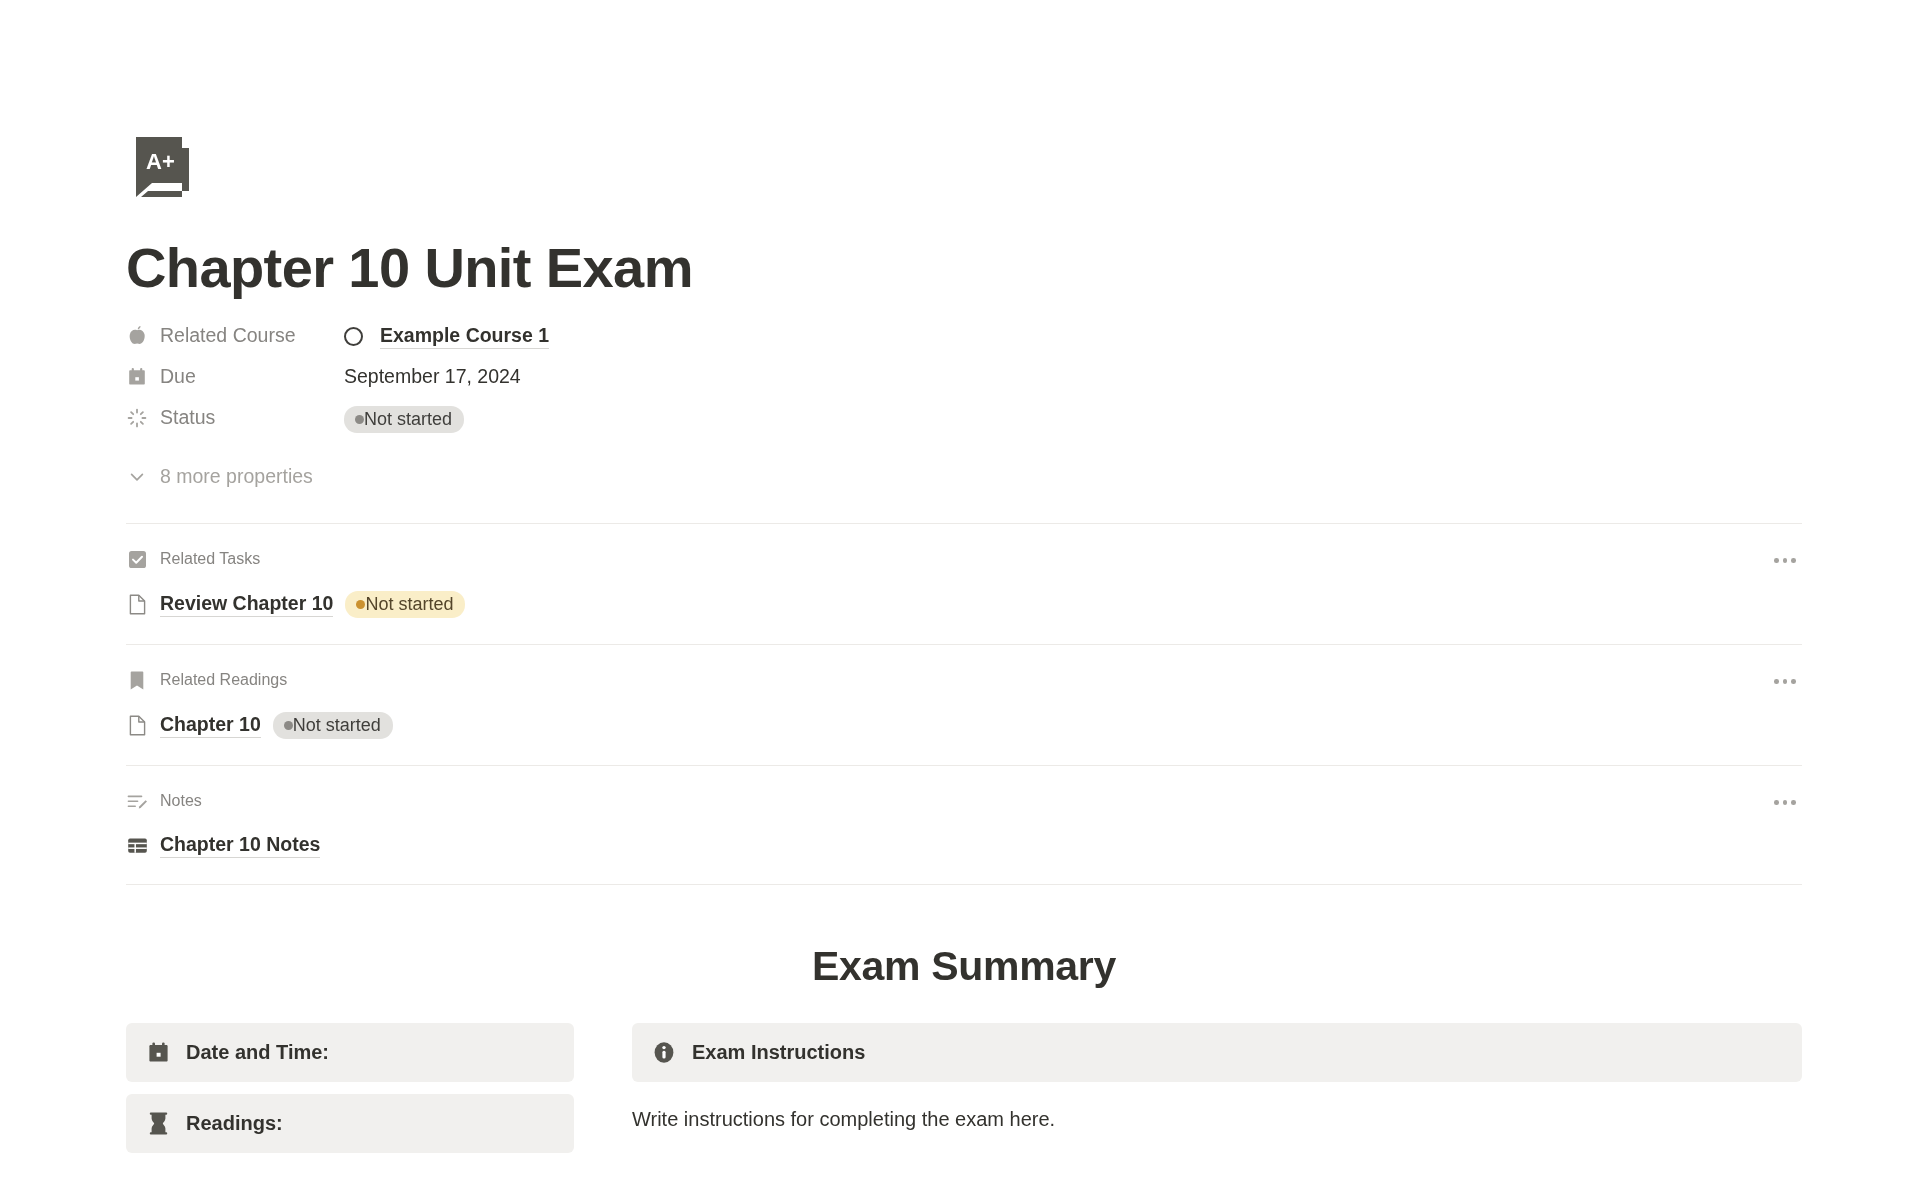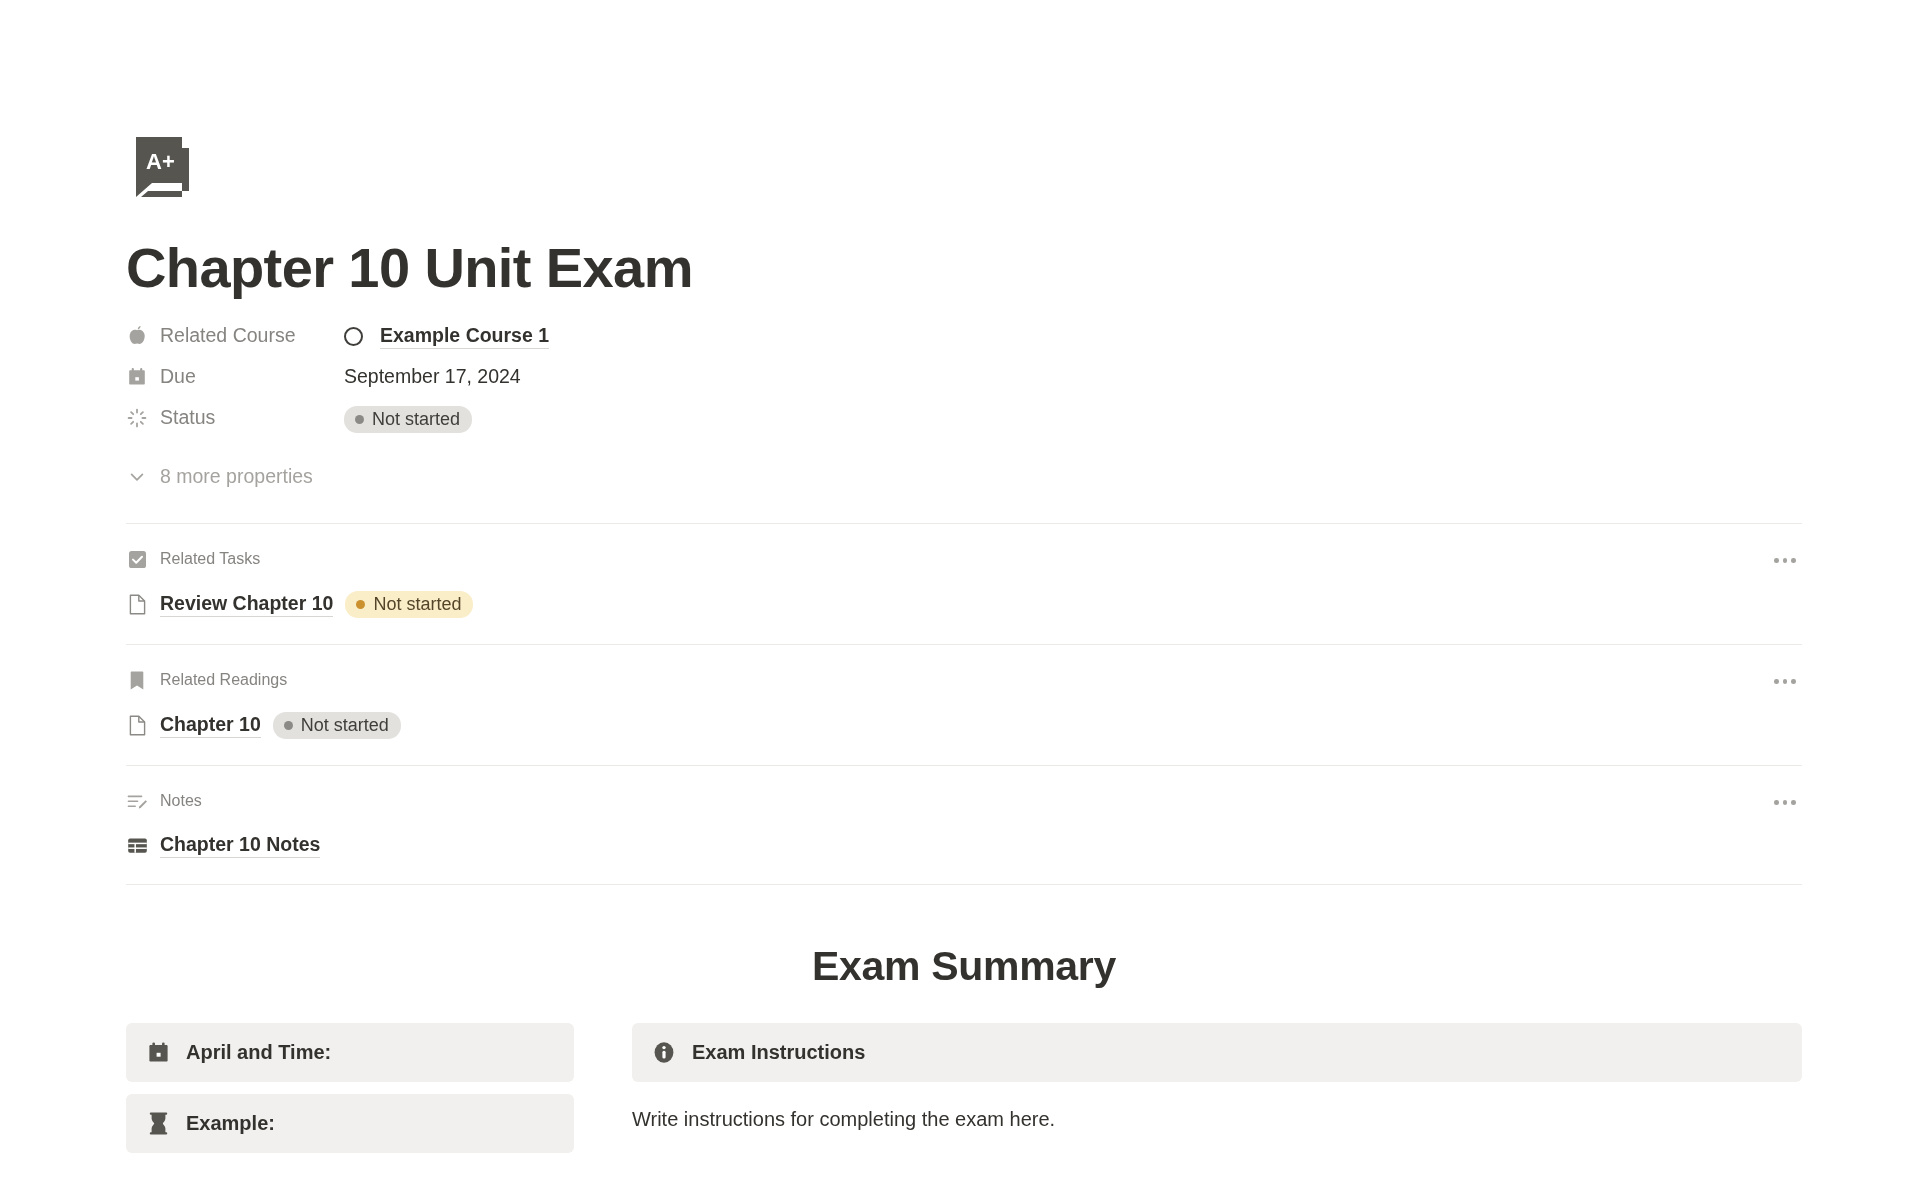--- a/index.html
+++ b/index.html
@@ -93,7 +93,7 @@
   .badge {
     display: inline-flex;
     align-items: center;
-    gap: 8px;
+    gap: 0;
     padding: 4px 12px 5px 11px;
     border-radius: 13px;
     font-size: 18px;

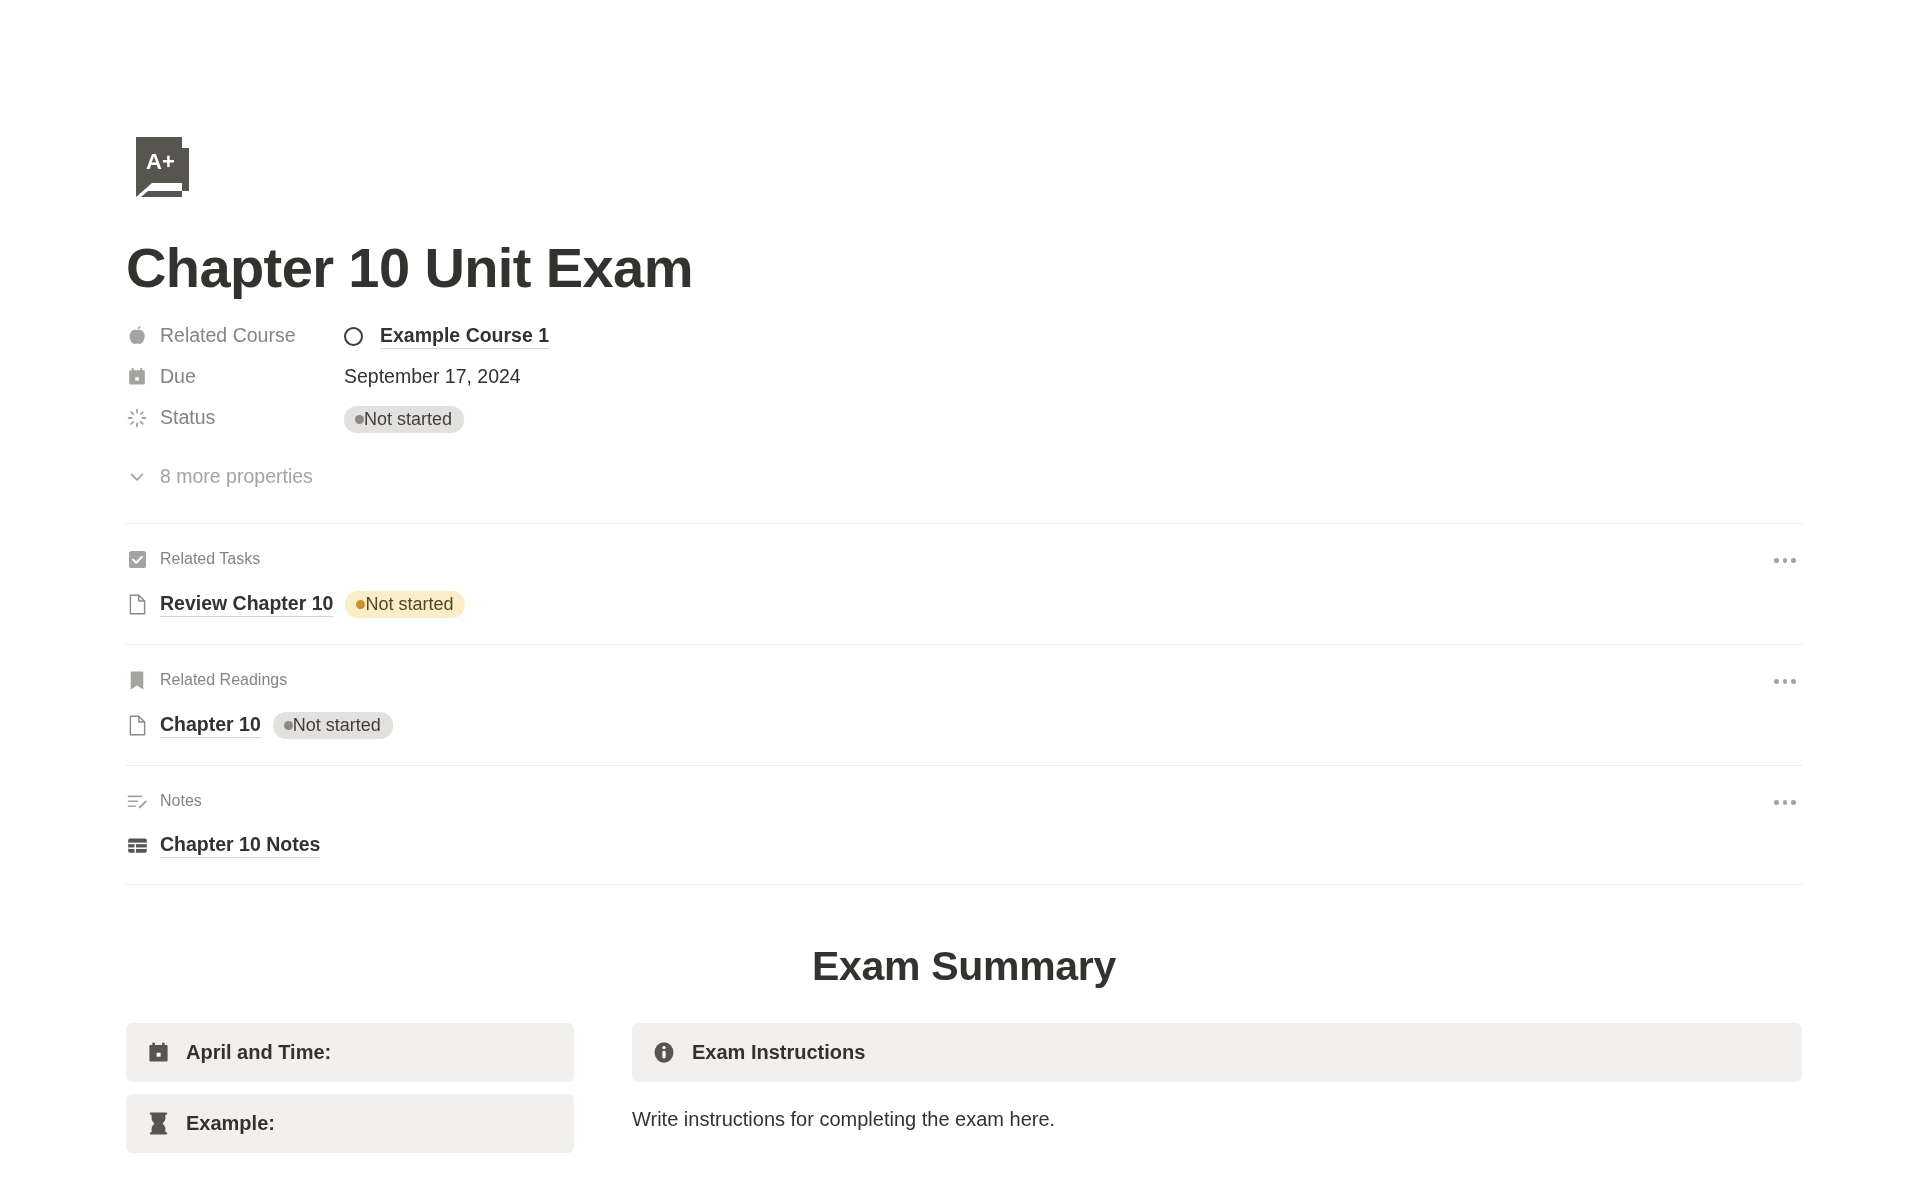--- a/index.html
+++ b/index.html
@@ -430,7 +430,7 @@
               <rect x="9.6" y="11.8" width="4" height="3.9" fill="#ffffff"></rect>
             </svg>
           </span>
-          <span class="ctxt">April and Time:</span>
+          <span class="ctxt">Date and Time:</span>
         </div>
 
         <div class="callout">

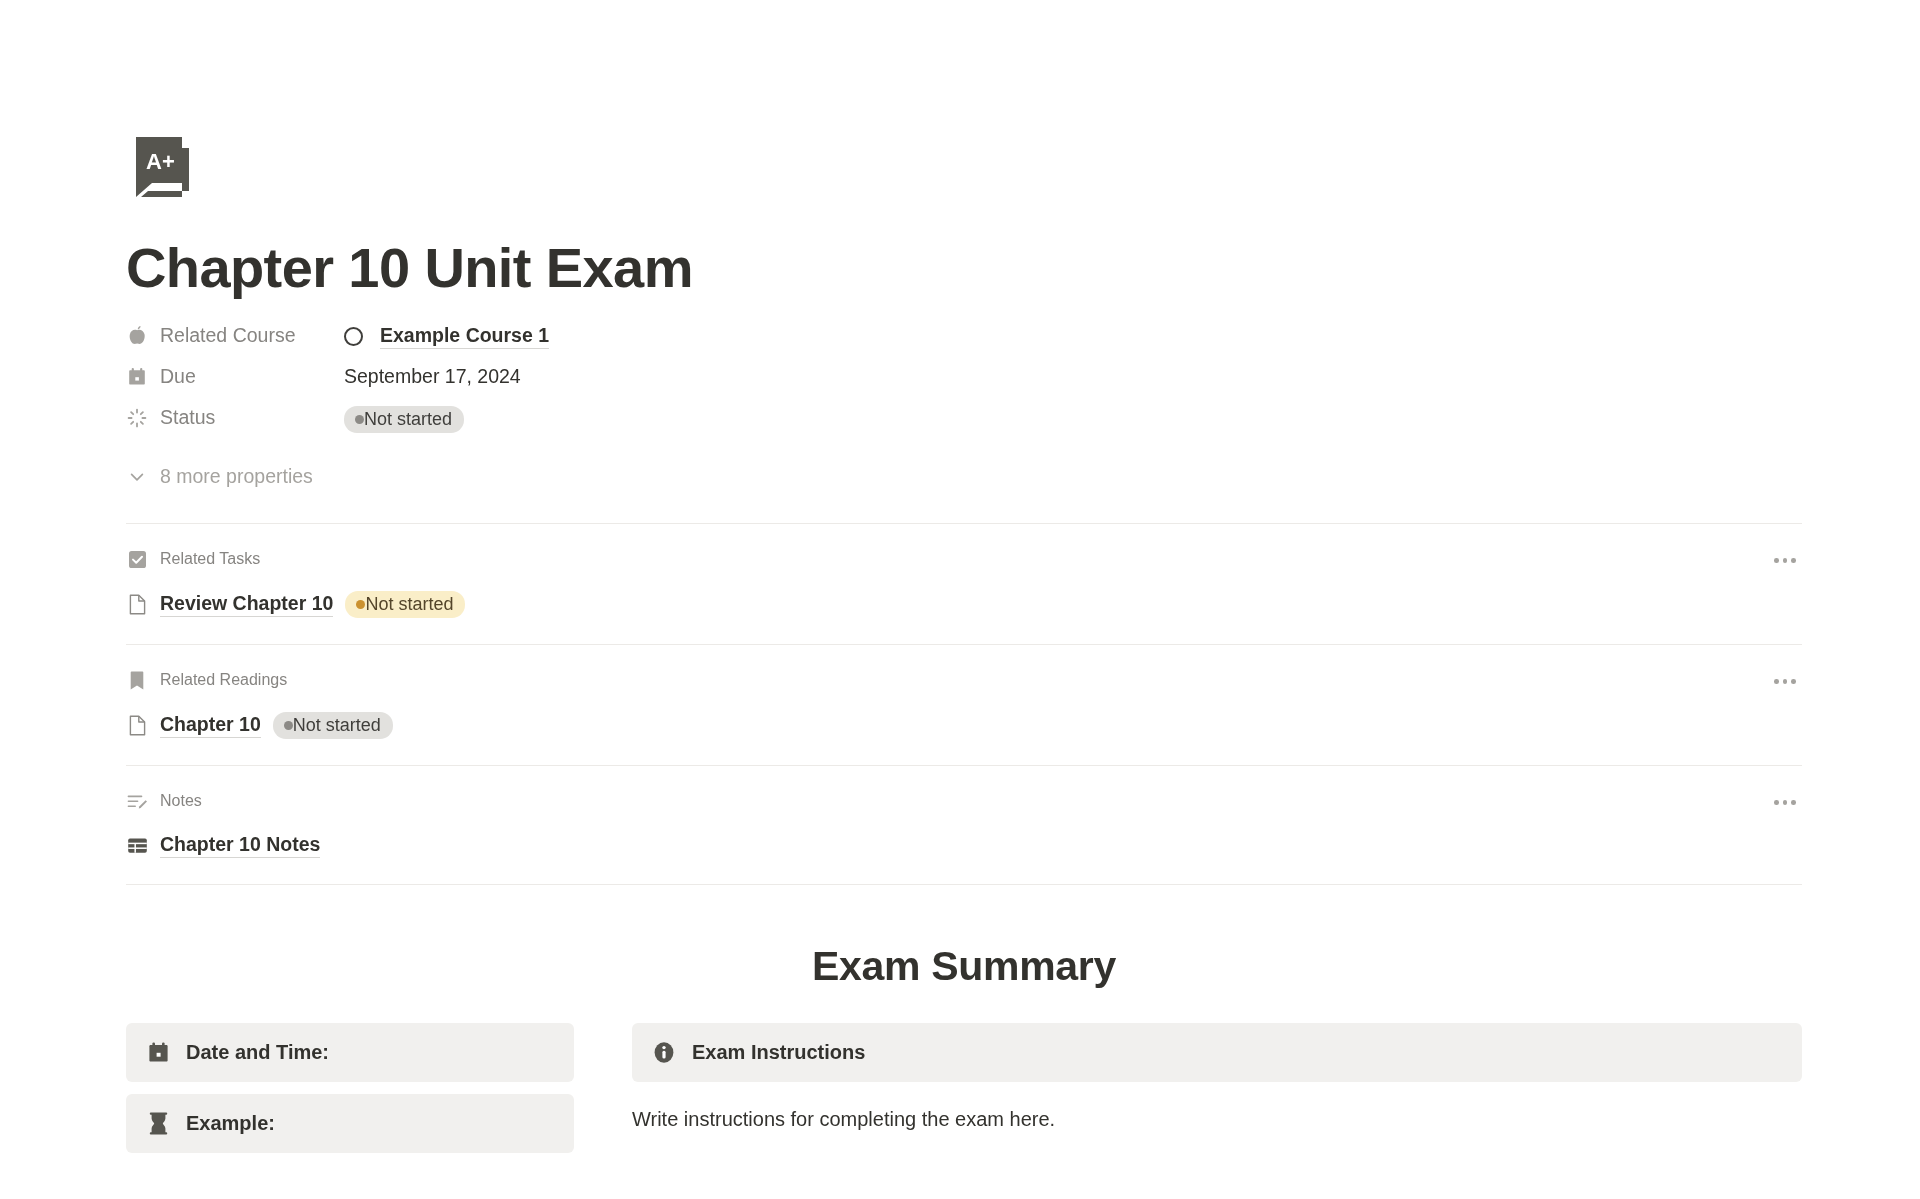--- a/index.html
+++ b/index.html
@@ -441,7 +441,7 @@
               <rect x="2.8" y="20.2" width="17.4" height="2.2" rx="1" fill="#56554f"></rect>
             </svg>
           </span>
-          <span class="ctxt">Example:</span>
+          <span class="ctxt">Readings:</span>
         </div>
 
       </div>

